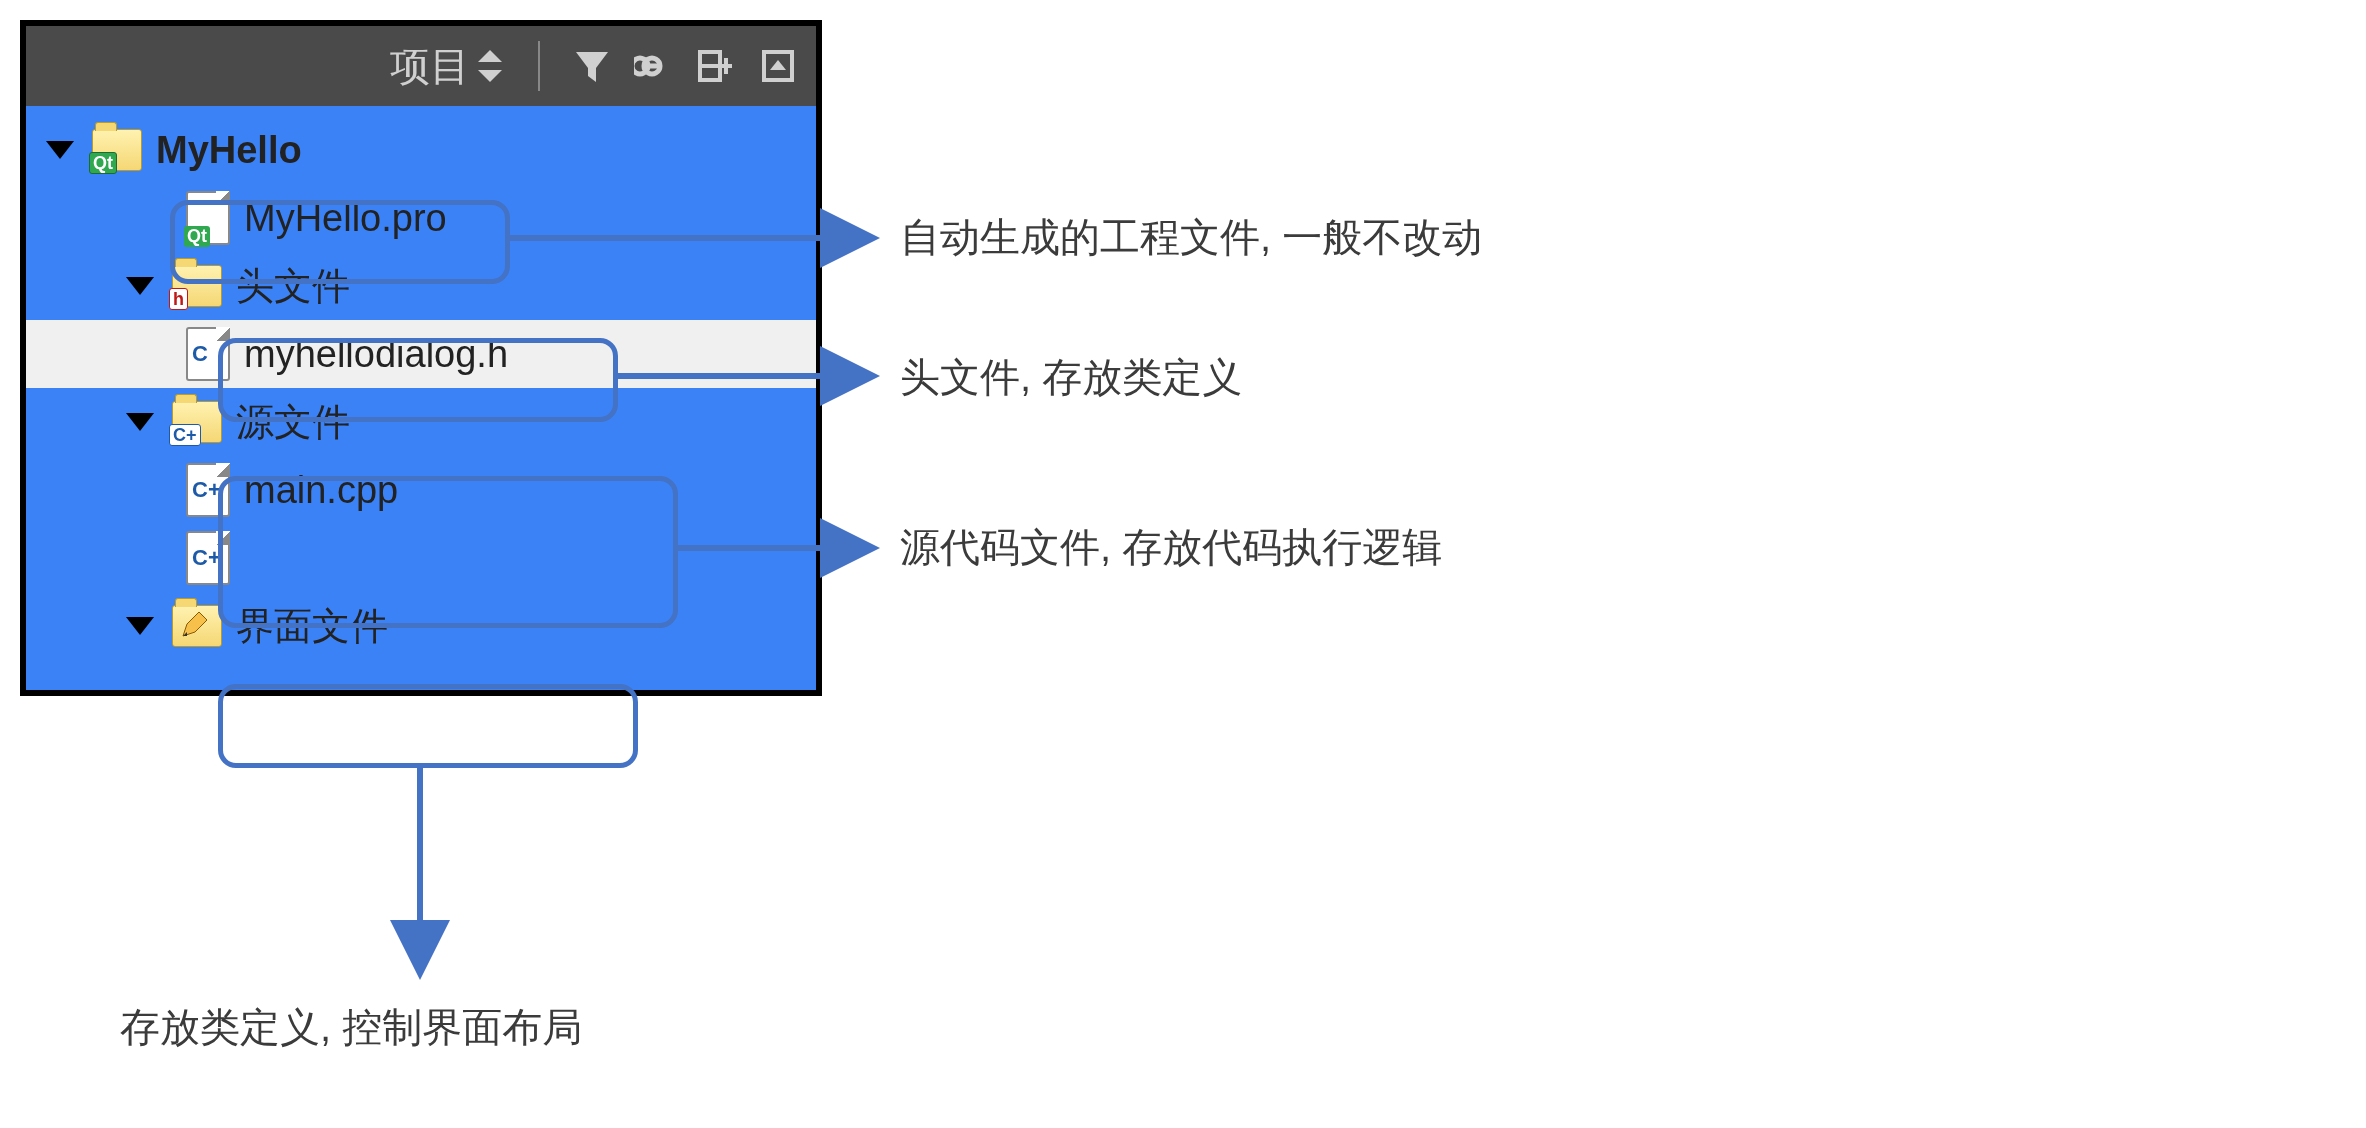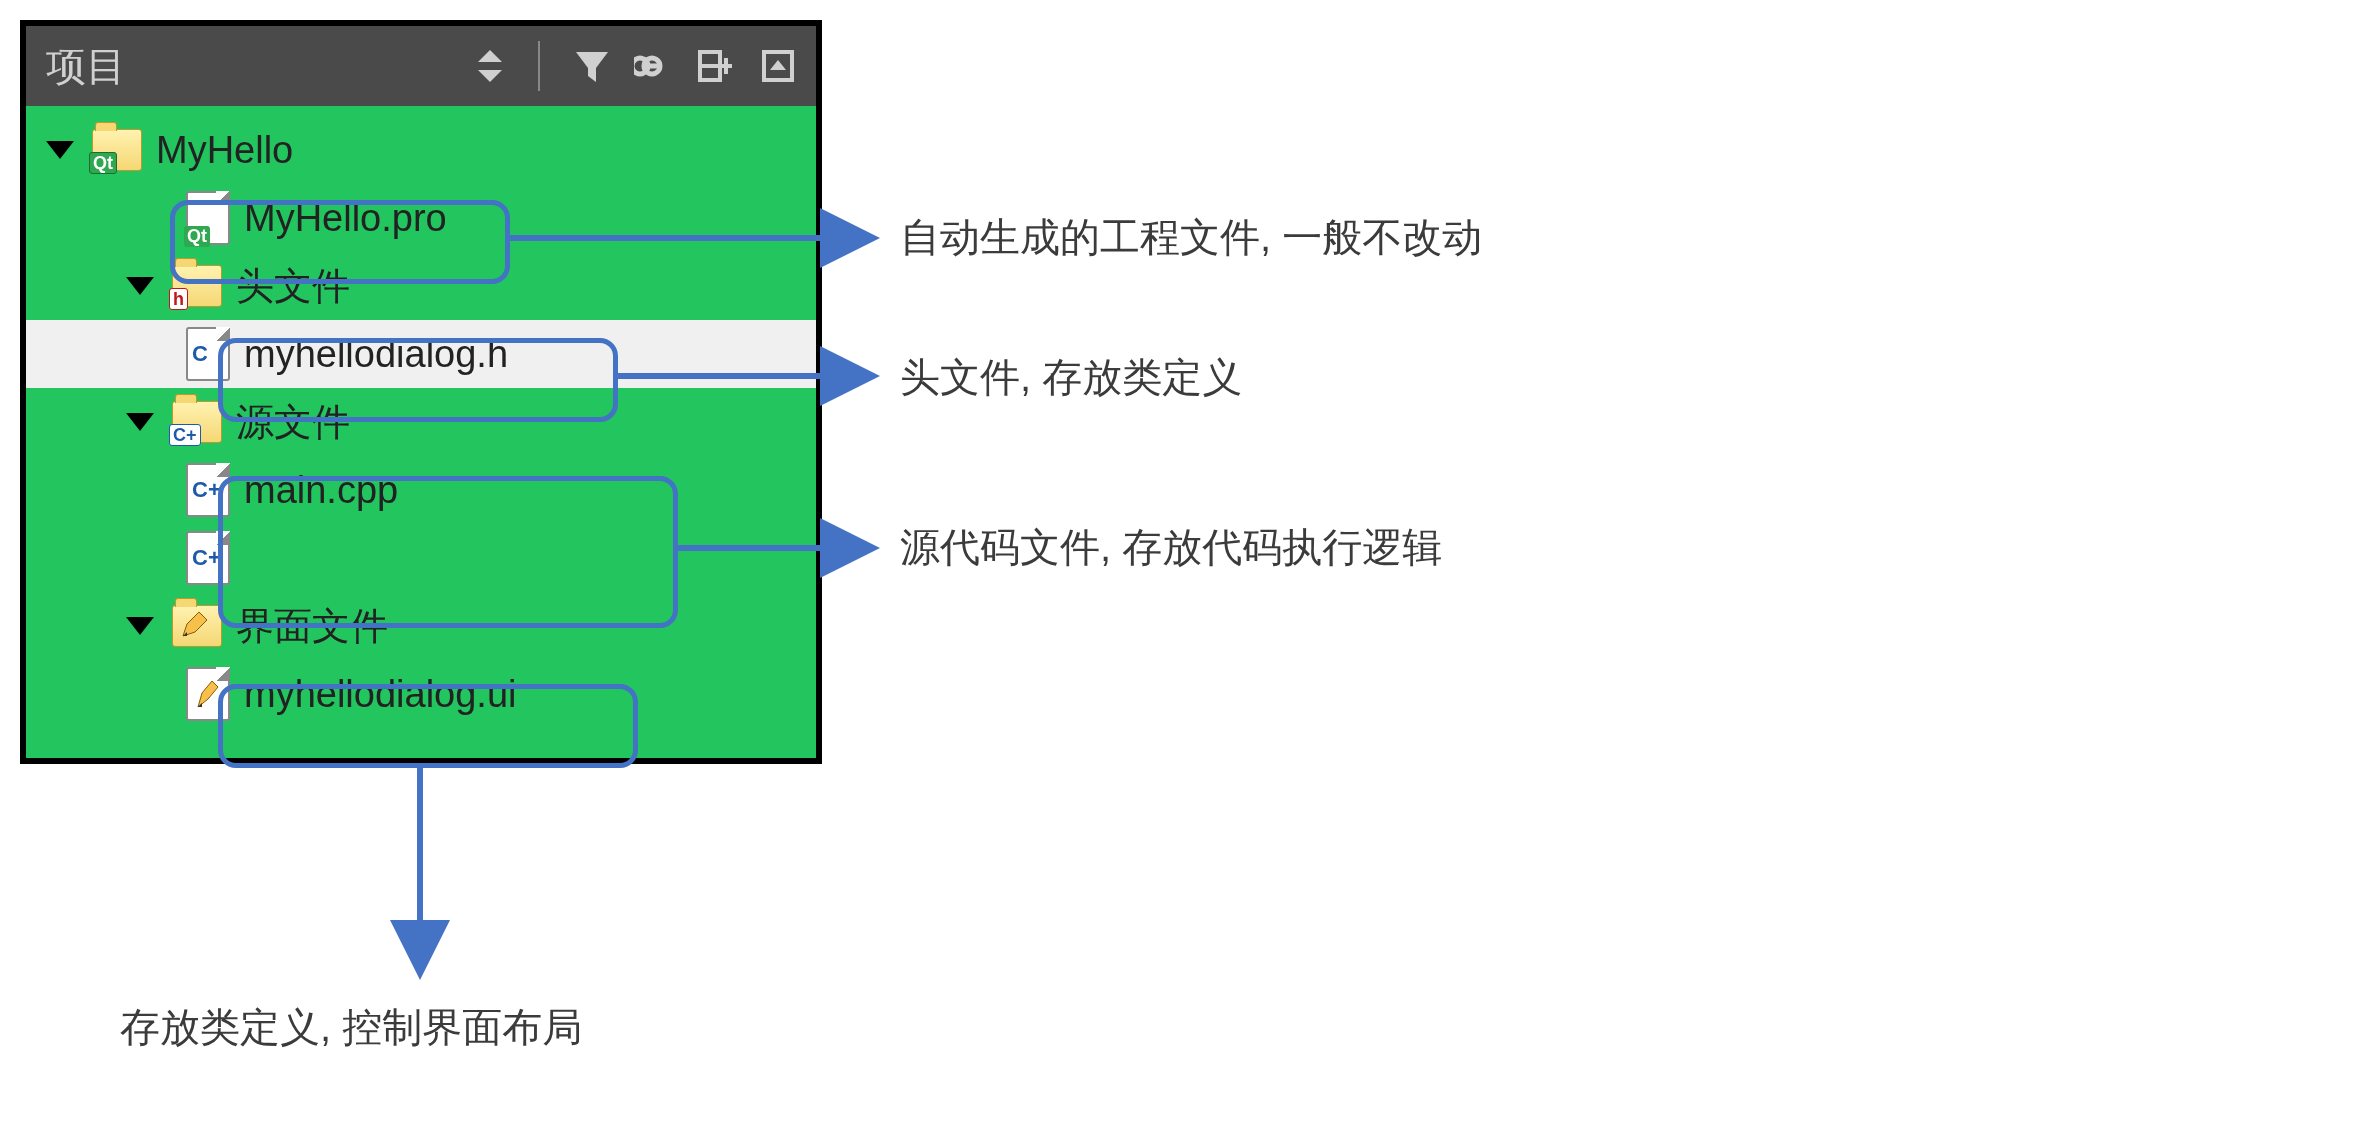--- a/index.html
+++ b/index.html
@@ -17,7 +17,8 @@
     top: 20px;
     width: 790px;
     border: 6px solid #000;
-    background: #22c55e;
+    background: #3b82f6;
+    text-align: right;
   }
   .panel-header {
     background: #4a4a4a;

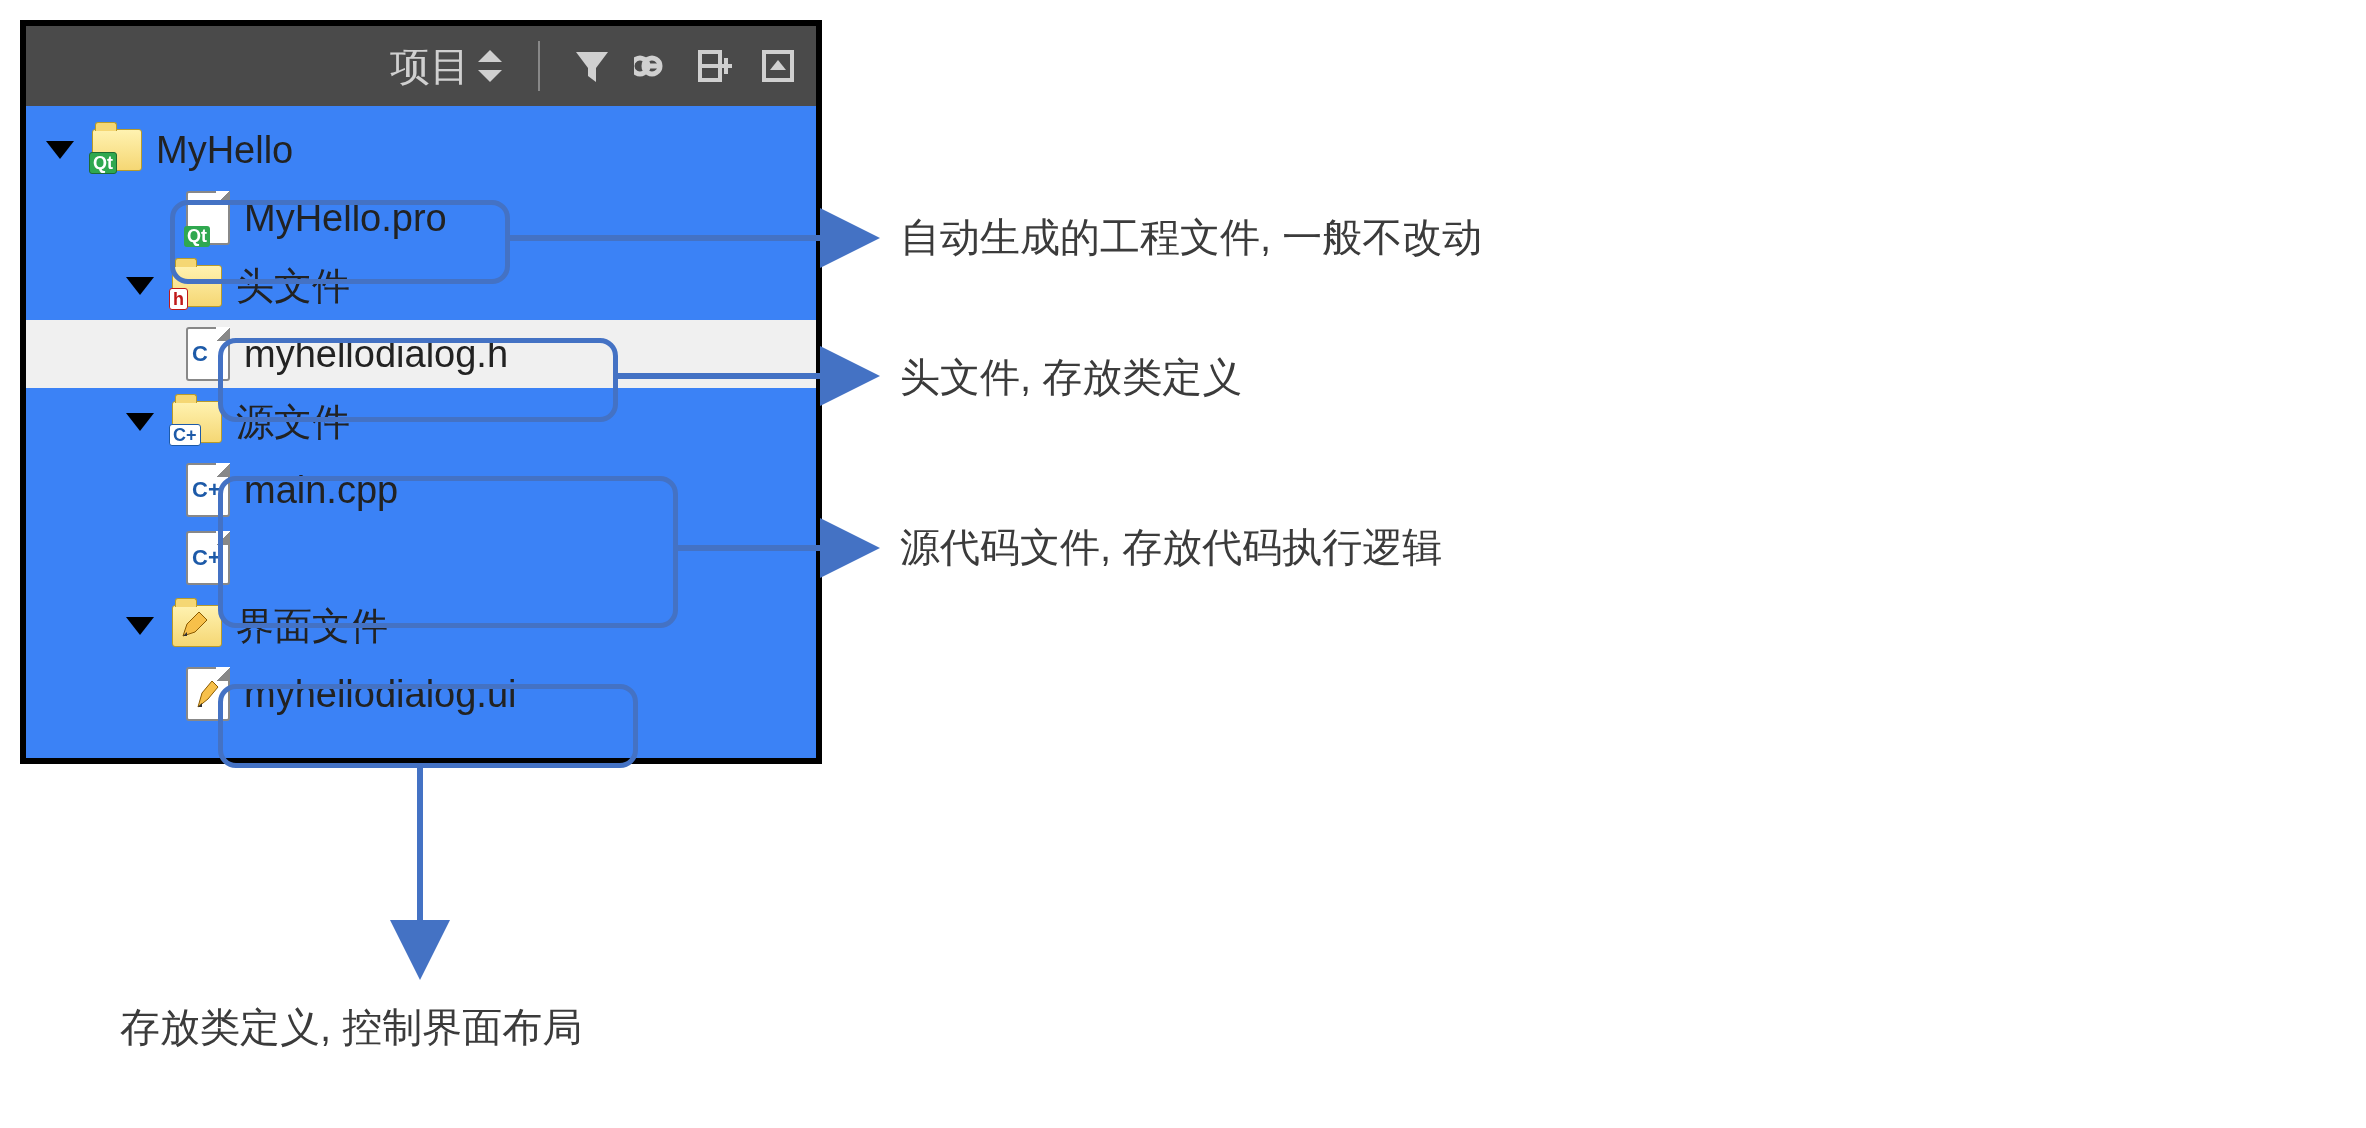--- a/index.html
+++ b/index.html
@@ -133,7 +133,7 @@
   .file .mark.c  { color:#1d5aa8; }
   .file .mark.cpp{ color:#1d5aa8; }
   .file .pencil { position:absolute; left:6px; top:8px; width:26px; height:34px; }
-  .bold { font-weight: normal; }
+  .bold { font-weight: bold; }
 
   .callout-box {
     position: absolute;

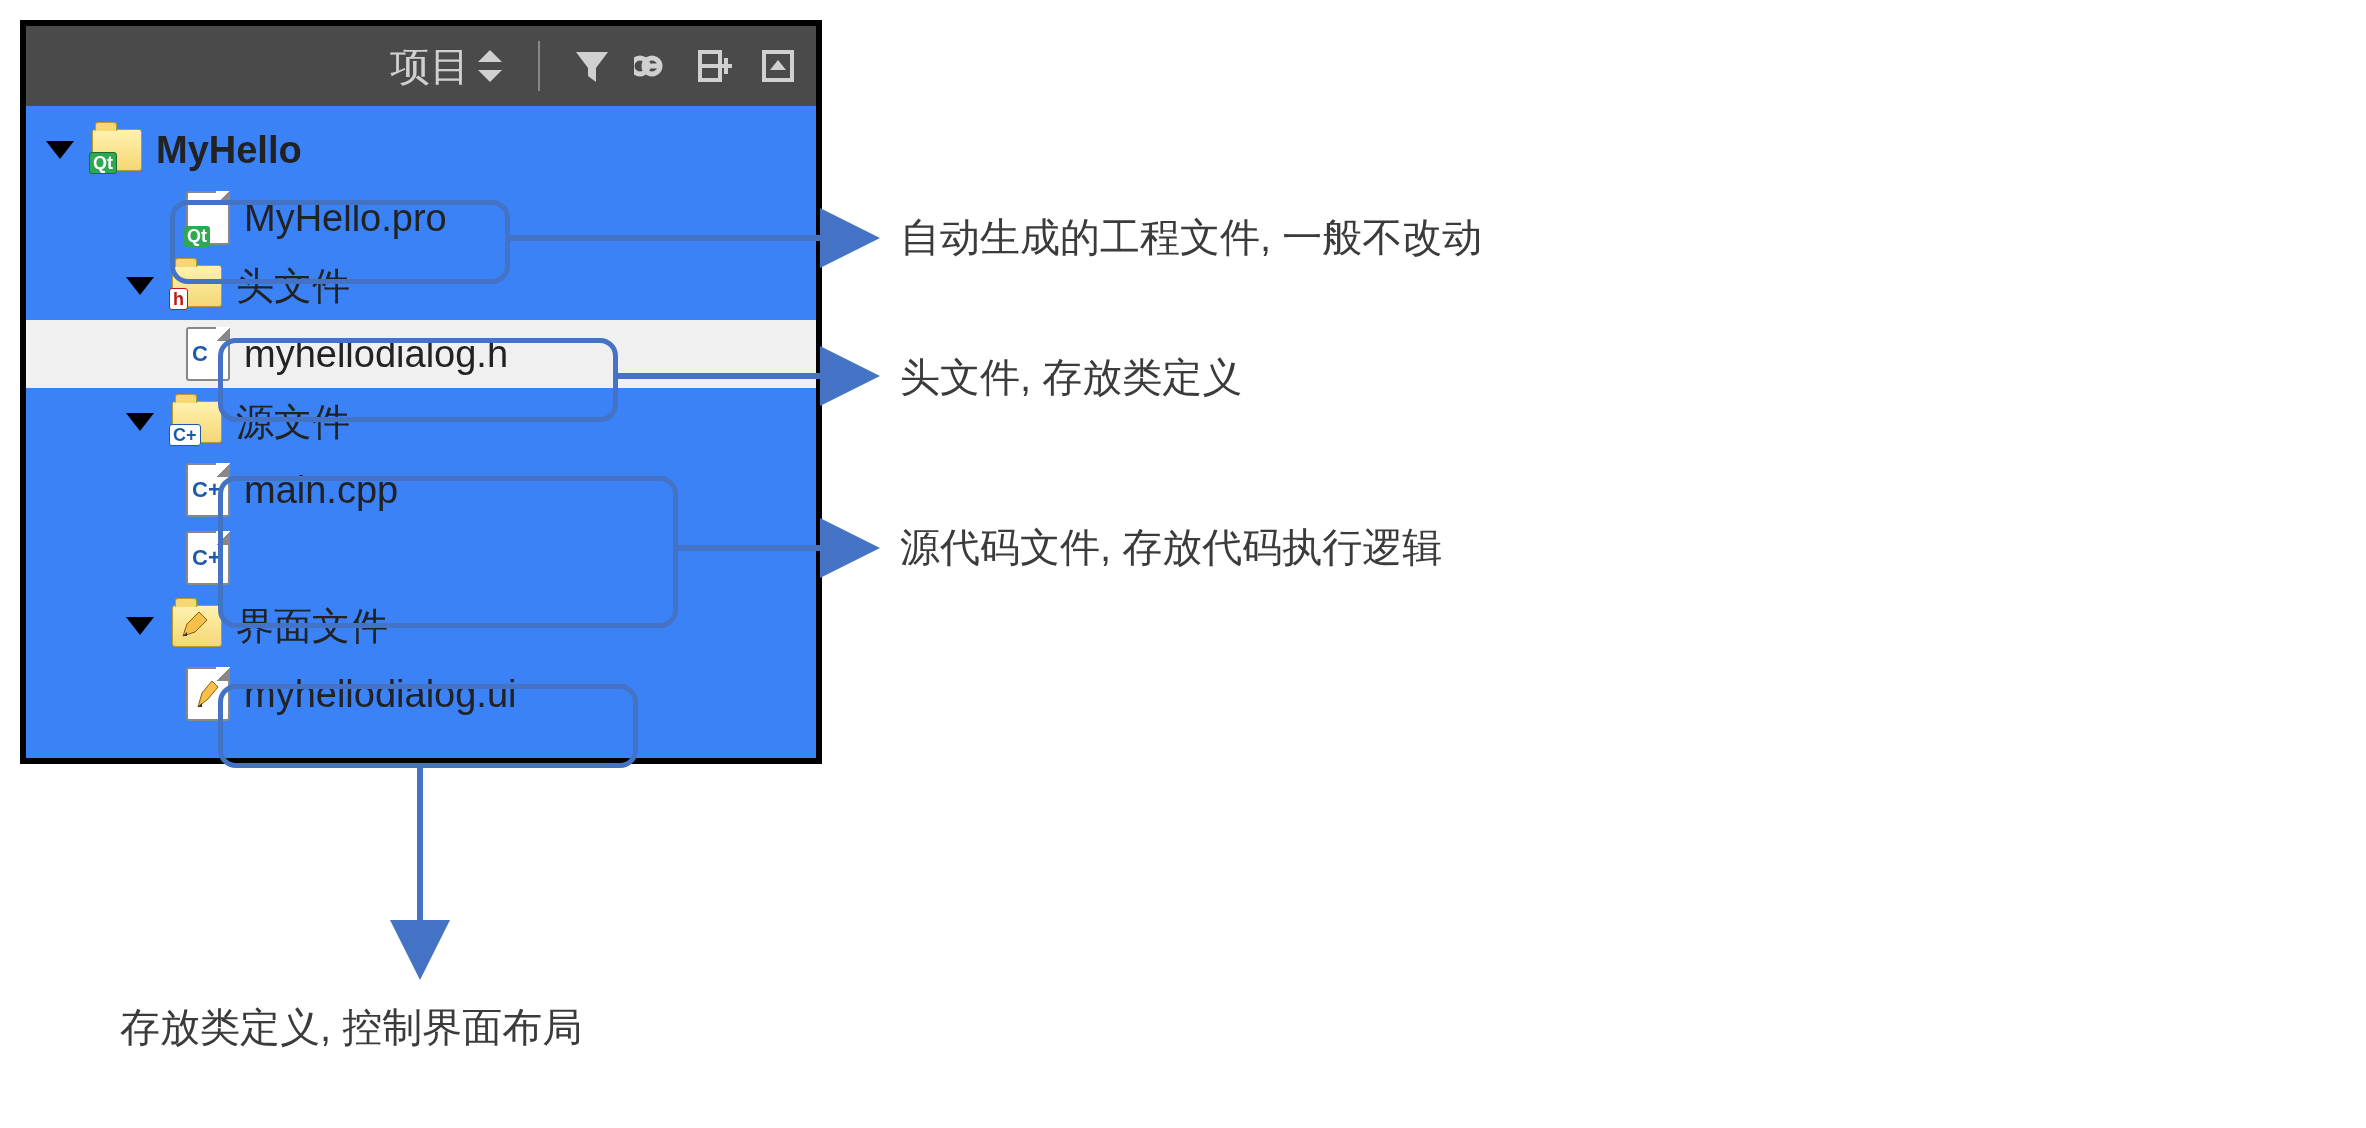--- a/index.html
+++ b/index.html
@@ -254,15 +254,6 @@
       <span>界面文件</span>
     </div>
 
-    <div class="row indent3">
-      <span class="file">
-        <svg class="pencil" viewBox="0 0 26 34">
-          <polygon points="4,30 8,16 18,4 24,10 14,22" fill="#f7c04a" stroke="#8a5a00" stroke-width="1"></polygon>
-          <polygon points="4,30 8,26 8,30" fill="#333"></polygon>
-        </svg>
-      </span>
-      <span>myhellodialog.ui</span>
-    </div>
   </div>
 </div>
 

